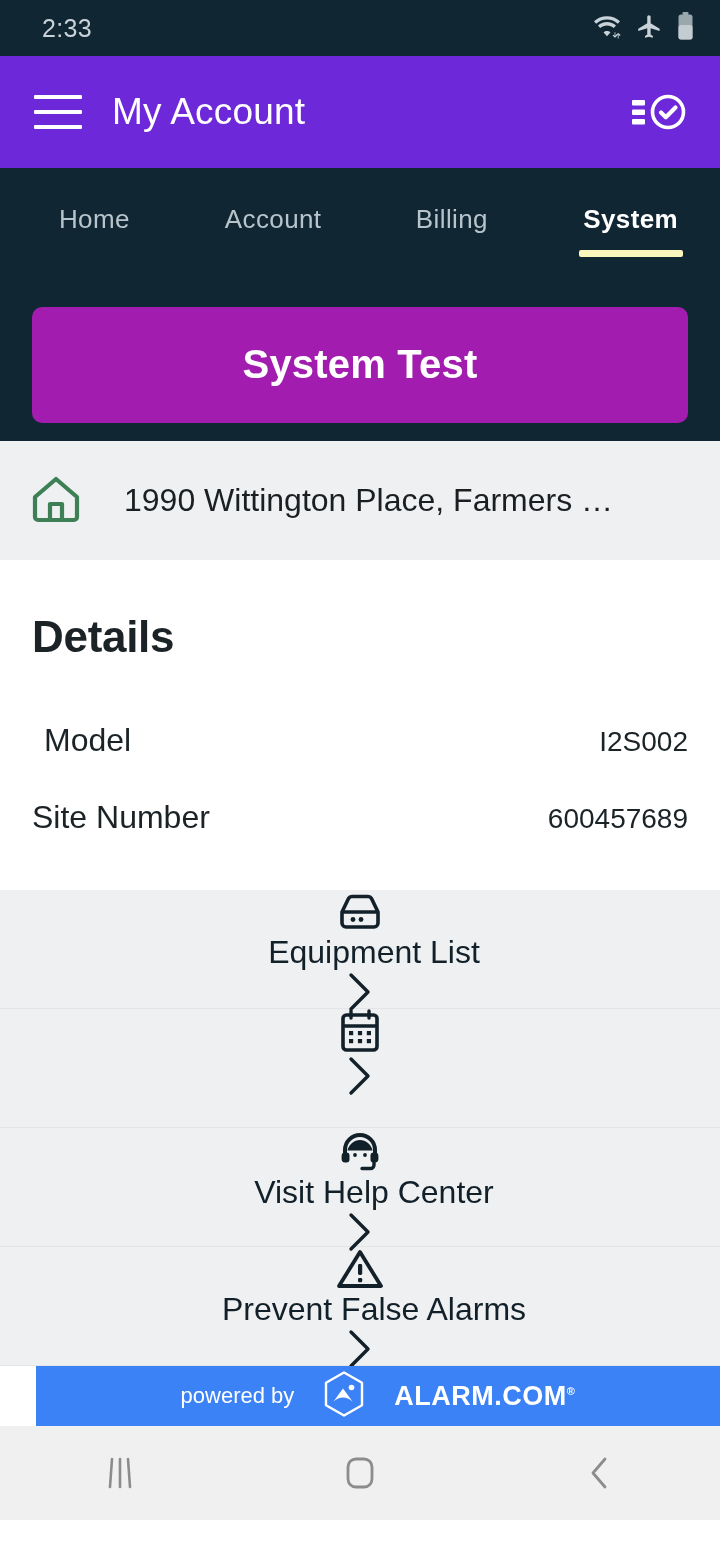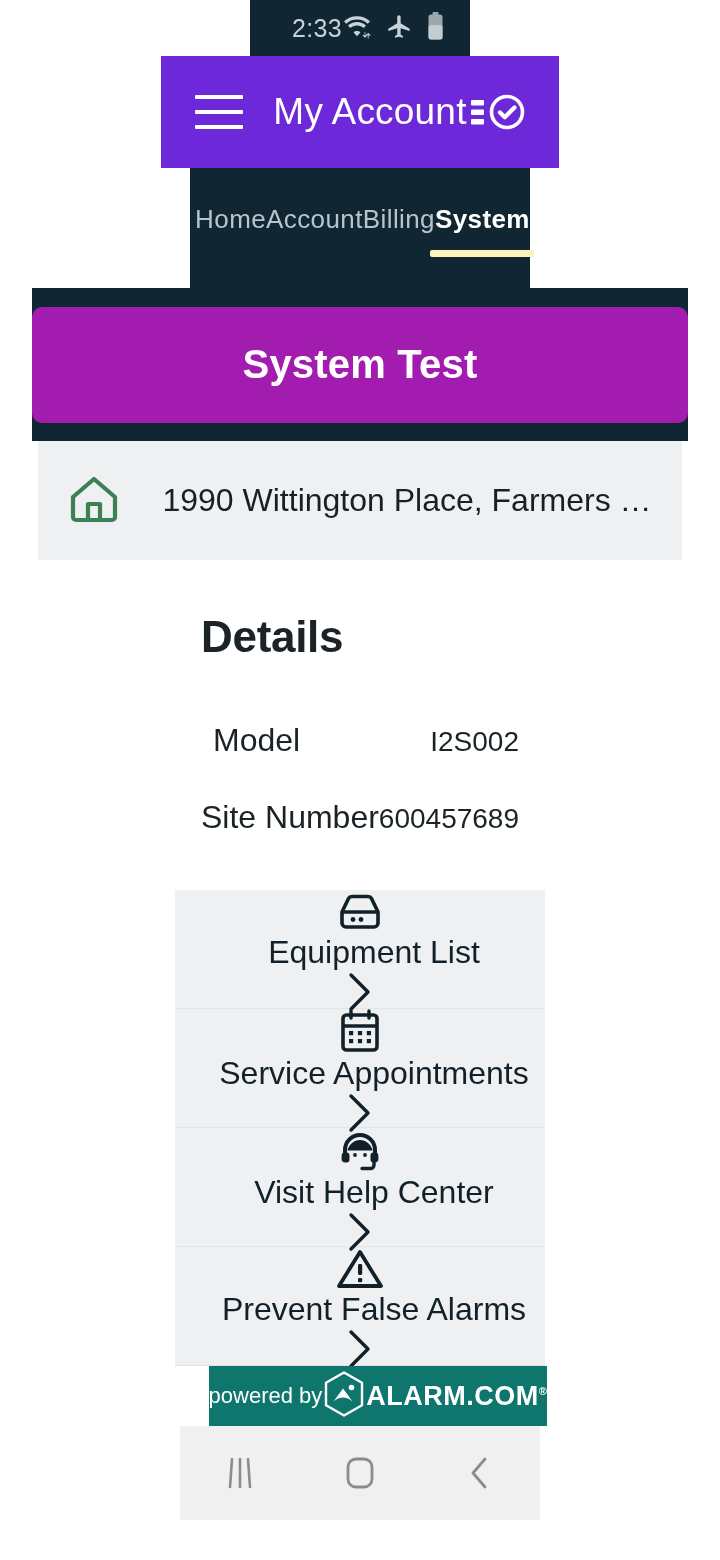--- a/index.html
+++ b/index.html
@@ -9,7 +9,7 @@
     background:#ffffff;
     overflow:hidden;
   }
-  #app { position:relative; width:720px; height:1204px; display:flex; flex-direction:column;align-items:center; }
+  #app { position:relative; width:720px; height:1204px; display:flex; flex-direction:column; }
 
   
   .statusbar {

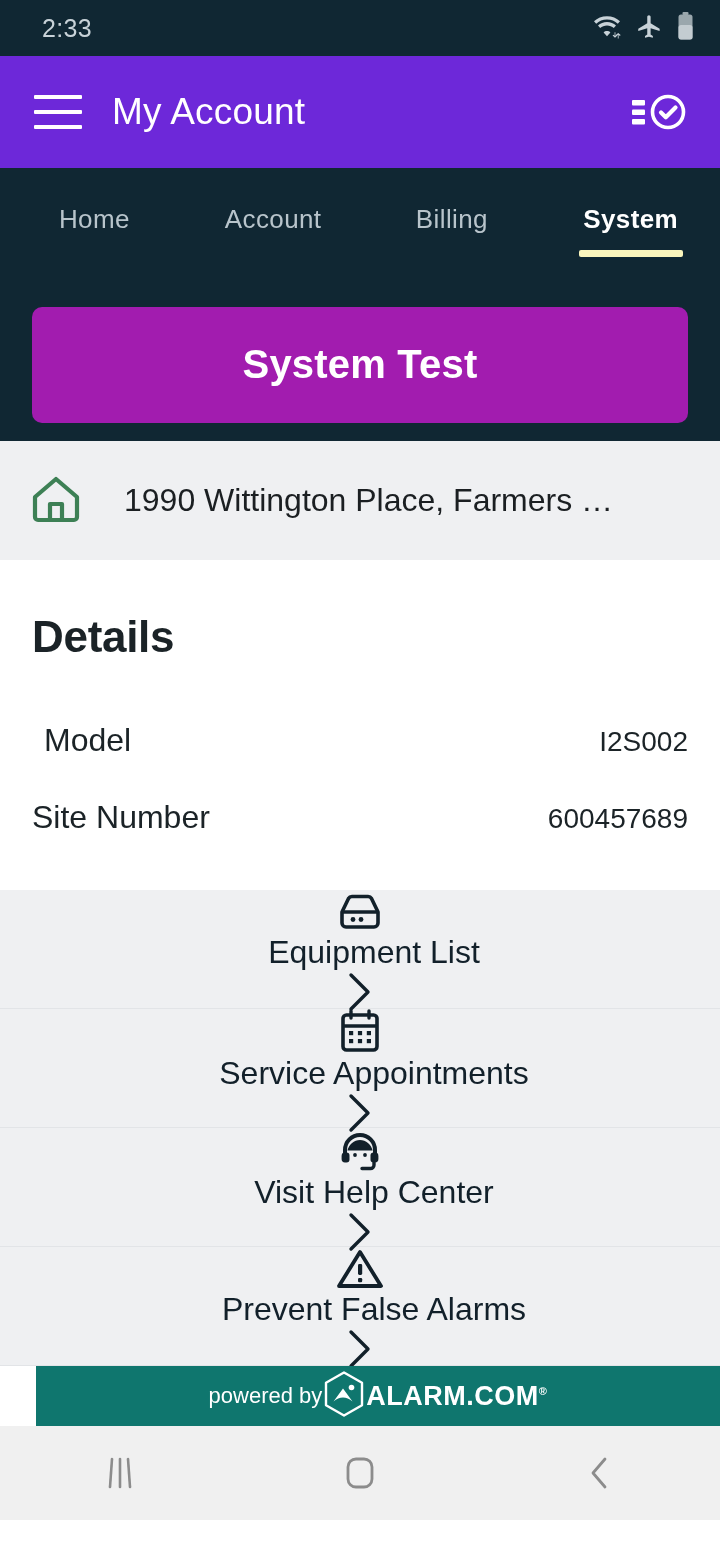--- a/index.html
+++ b/index.html
@@ -245,7 +245,6 @@
           <rect x="28.8" y="30" width="4.2" height="4.2" fill="#12202a"></rect>
         </svg>
       </span>
-      <span class="li-label">Service Appointments</span>
       <span class="li-chevron">
         <svg width="26" height="42" viewBox="0 0 26 42">
           <path d="M4 4l17 17L4 38" fill="none" stroke="#12202a" stroke-width="3.4" stroke-linecap="round" stroke-linejoin="round"></path>

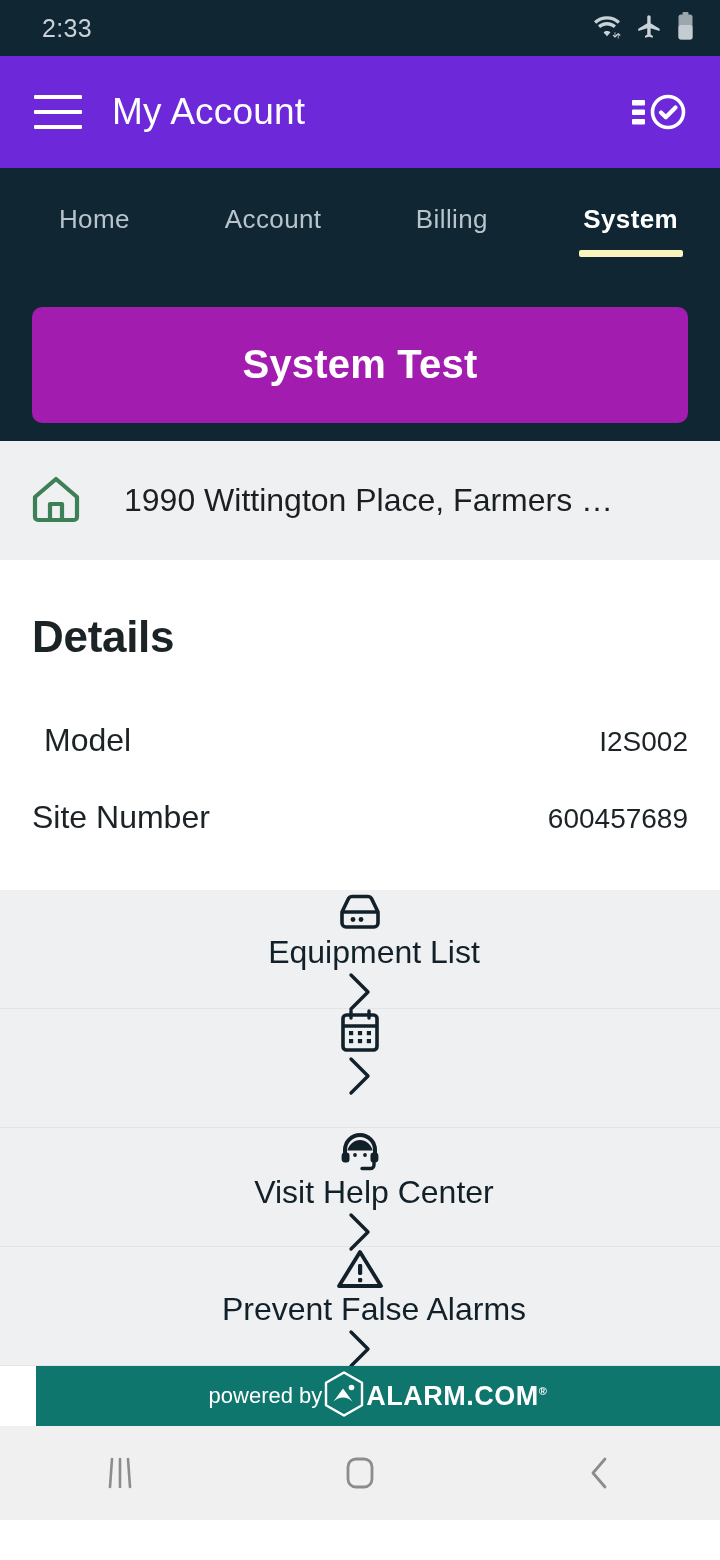--- a/index.html
+++ b/index.html
@@ -99,8 +99,8 @@
 
   
   .footer {
-    flex:0 0 60px; background:#0f766e;
-    display:flex; align-items:center; justify-content:center; gap:0;margin-left:36px;
+    flex:0 0 60px; background:#3b82f6;
+    display:flex; align-items:center; justify-content:center; gap:28px;margin-left:36px;
   }
   .footer-pre { color:#ffffff; font-size:22px; }
   .footer-brand {

